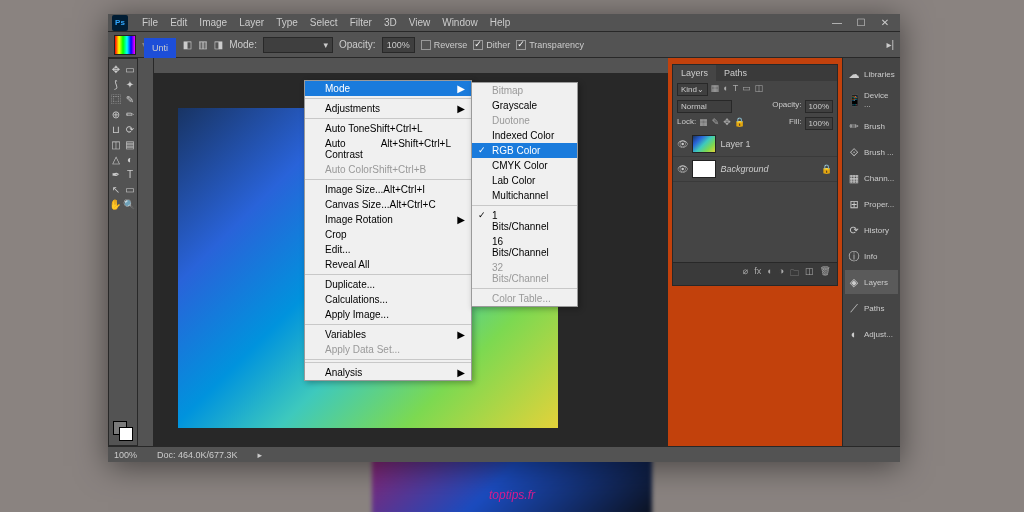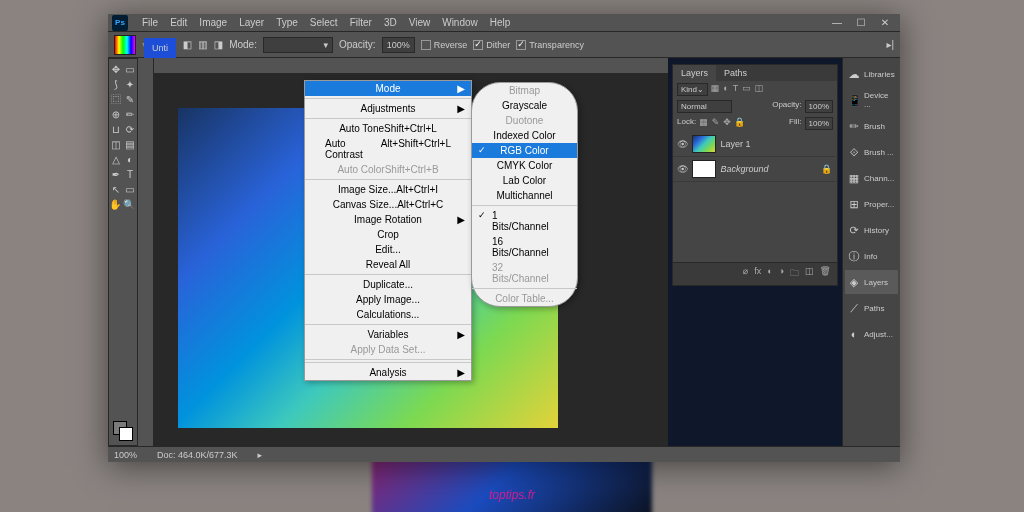--- a/index.html
+++ b/index.html
@@ -41,7 +41,7 @@
 .ruler-h { height:16px; background:#535353; border-bottom:1px solid #282828; position:absolute; left:16px; right:0; top:0; }
 .canvas { position:absolute; left:40px; top:50px; width:380px; height:320px; background:linear-gradient(135deg,#183464 0%,#2963d9 25%,#0093dd 45%,#3ec9bd 60%,#7cd951 78%,#e3d23a 100%); }
 
-.right { width:232px; display:flex; background:#0f172a; }
+.right { width:232px; display:flex; background:#c2410c; }
 .panels { flex:1; display:flex; flex-direction:column; }
 .layers-panel { margin:6px 4px; background:#454545; border:1px solid #282828; }
 .panel-tabs { display:flex; background:#3a3a3a; font-size:9px; }

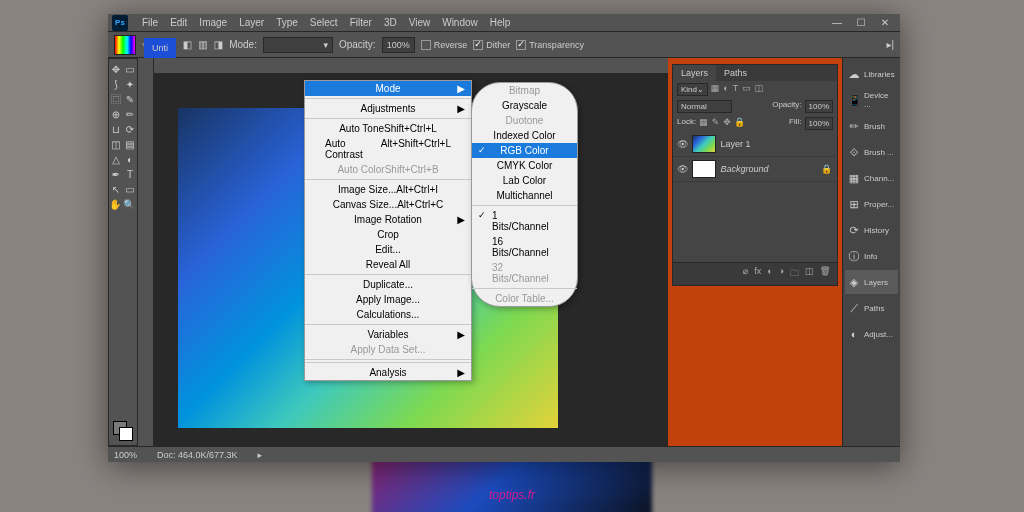--- a/index.html
+++ b/index.html
@@ -66,7 +66,7 @@
 
 
 .dropdown { position:absolute; background:#f0f0f0; border:1px solid #9a9a9a; box-shadow:2px 2px 6px rgba(0,0,0,.3); font-size:10px; color:#000; z-index:50; }
-.dropdown .dd-item { padding:2px 20px 2px 20px; display:flex; justify-content:center; position:relative; }
+.dropdown .dd-item { padding:2px 20px 2px 20px; display:flex; justify-content:flex-start; position:relative; }
 .dropdown .dd-item.hi { background:#1a7bdc; color:#fff; }
 .dropdown .dd-item.dis { color:#999; }
 .dropdown .dd-sep { height:1px; background:#c8c8c8; margin:2px 0; }

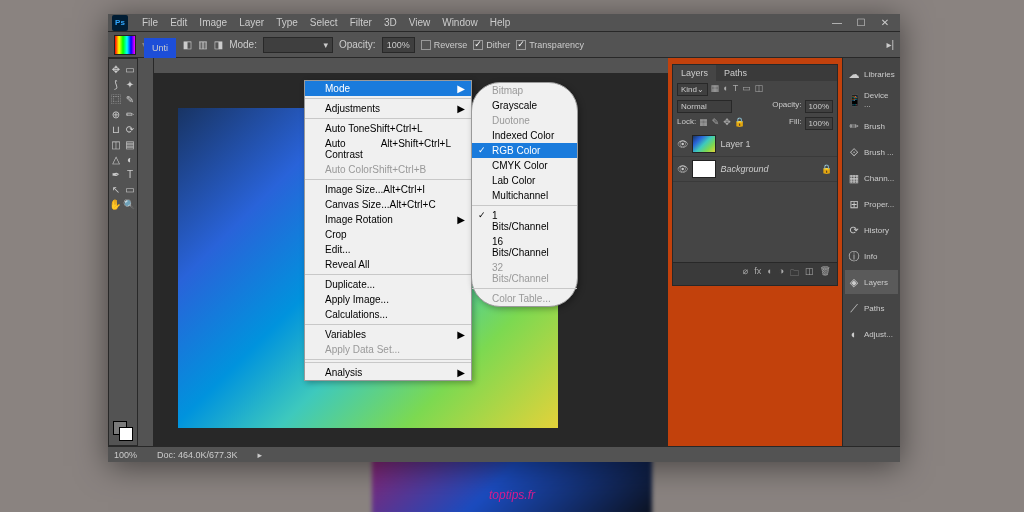--- a/index.html
+++ b/index.html
@@ -73,7 +73,7 @@
 .dropdown .dd-item .arrow { position:absolute; right:6px; }
 .dropdown .dd-item .chk { position:absolute; left:6px; }
 .dd1 { left:196px; top:66px; width:168px; }
-.dd2 { left:363px; top:68px; width:107px;border-radius:29px; }
+.dd2 { left:363px; top:68px; width:107px; }
 </style>
 </head>
 <body>

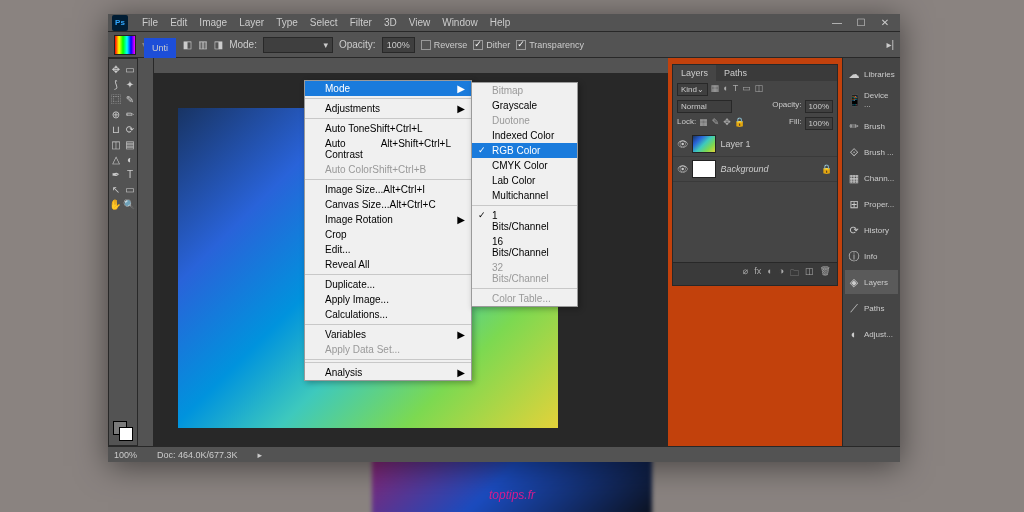--- a/index.html
+++ b/index.html
@@ -350,10 +350,10 @@
         <span>Duplicate...</span>
       </div>
     <div class="dd-item">
+        <span>Calculations...</span>
+      </div>
+    <div class="dd-item">
         <span>Apply Image...</span>
-      </div>
-    <div class="dd-item">
-        <span>Calculations...</span>
       </div>
     <div class="dd-sep"></div>
     <div class="dd-item">

